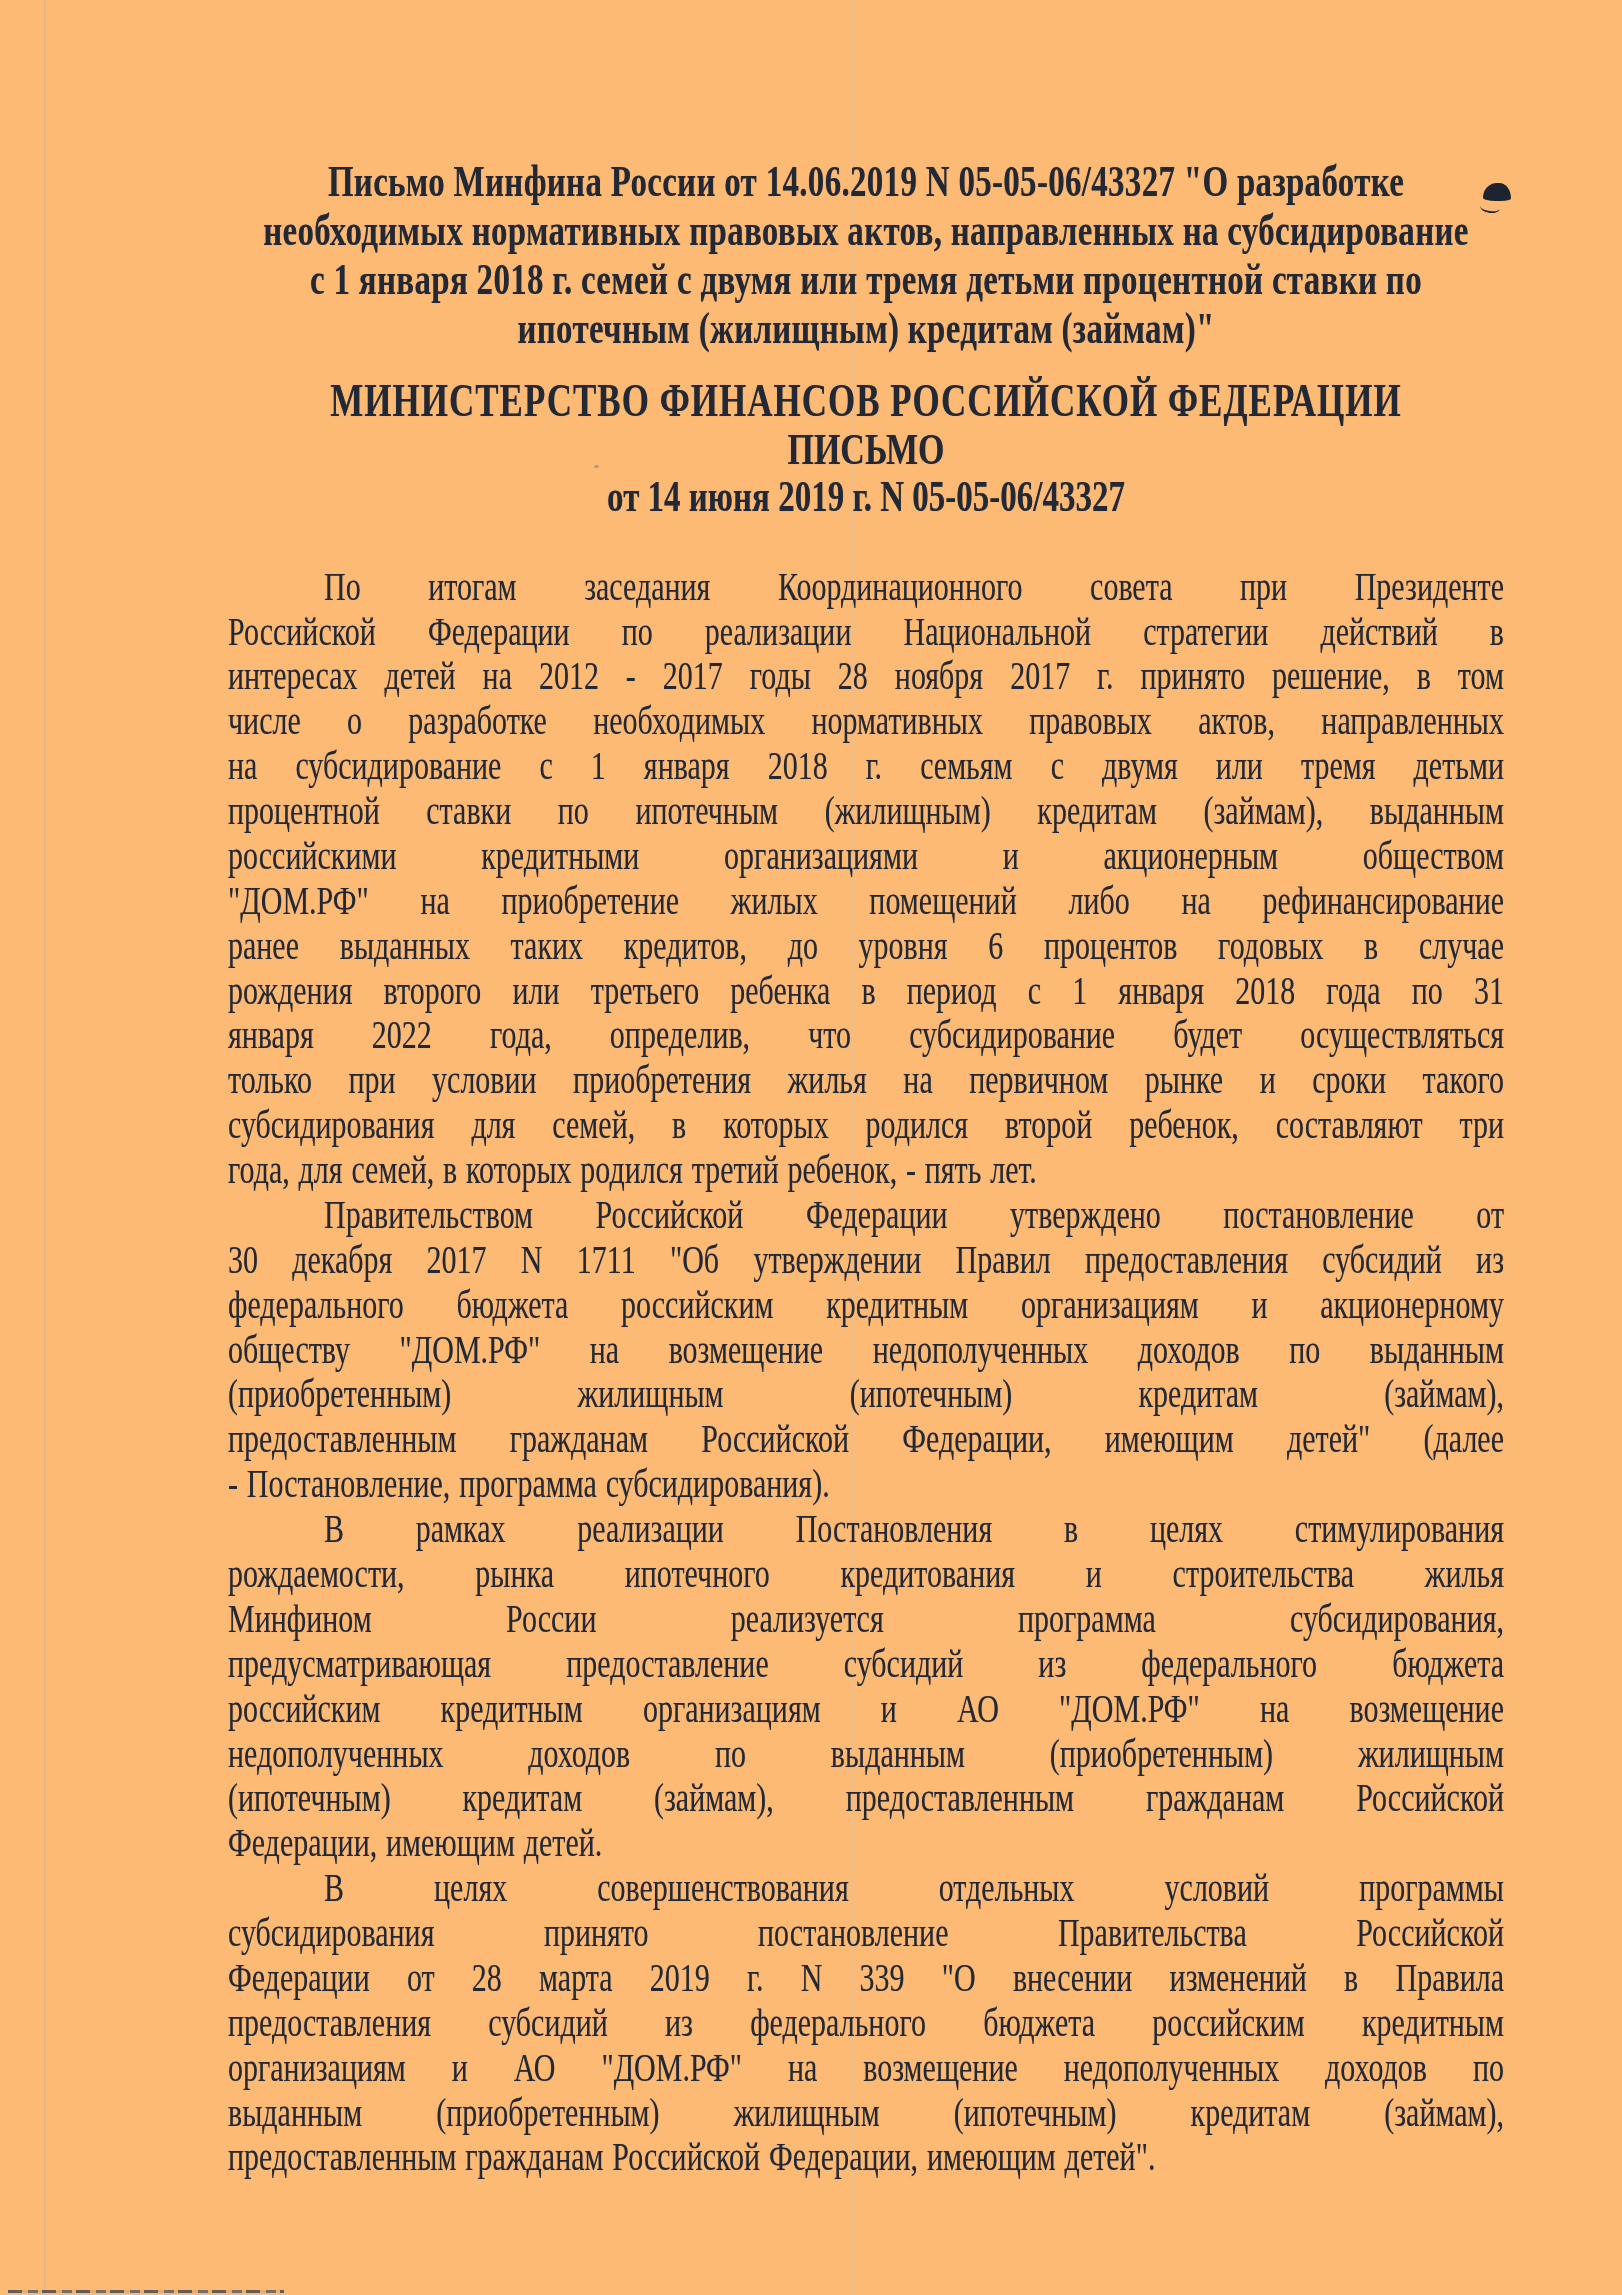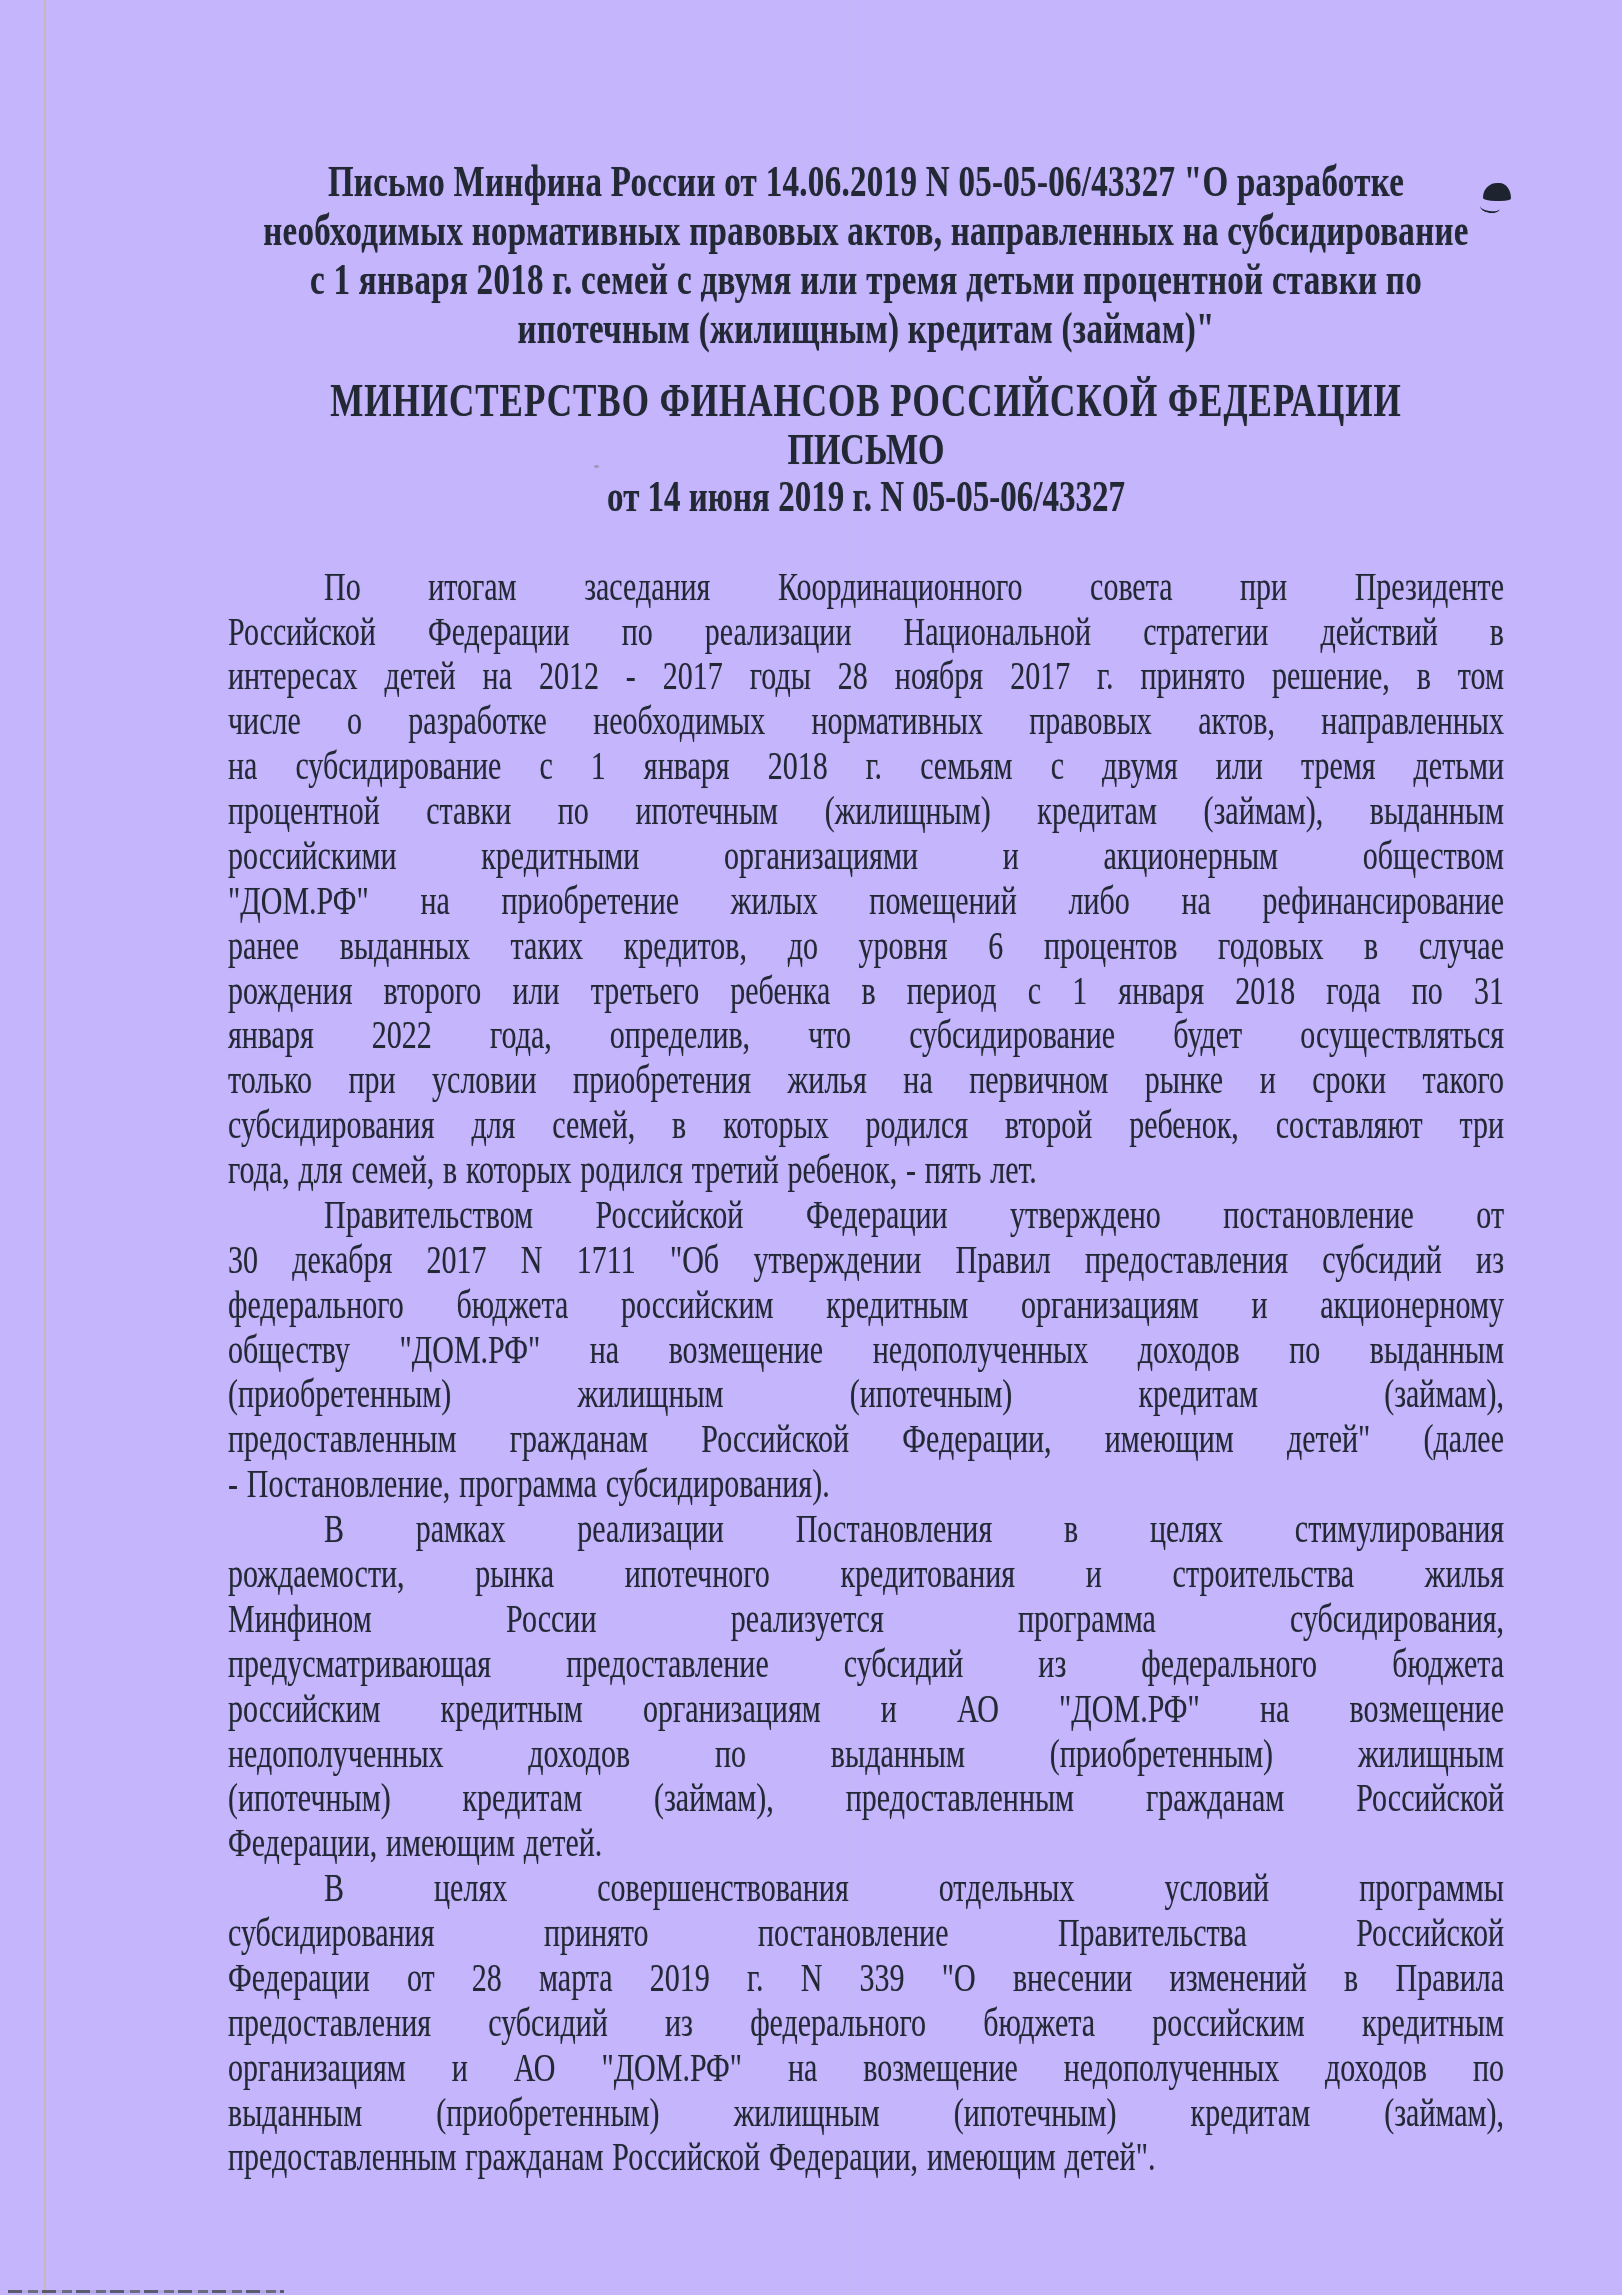--- a/index.html
+++ b/index.html
@@ -7,7 +7,7 @@
     position: relative;
     width: 1623px;
     height: 2295px;
-    background: #c4b5fd;
+    background: #fdba74;
     overflow: hidden;
     font-family: "Liberation Serif", "DejaVu Serif", serif;
     color: #222934;

